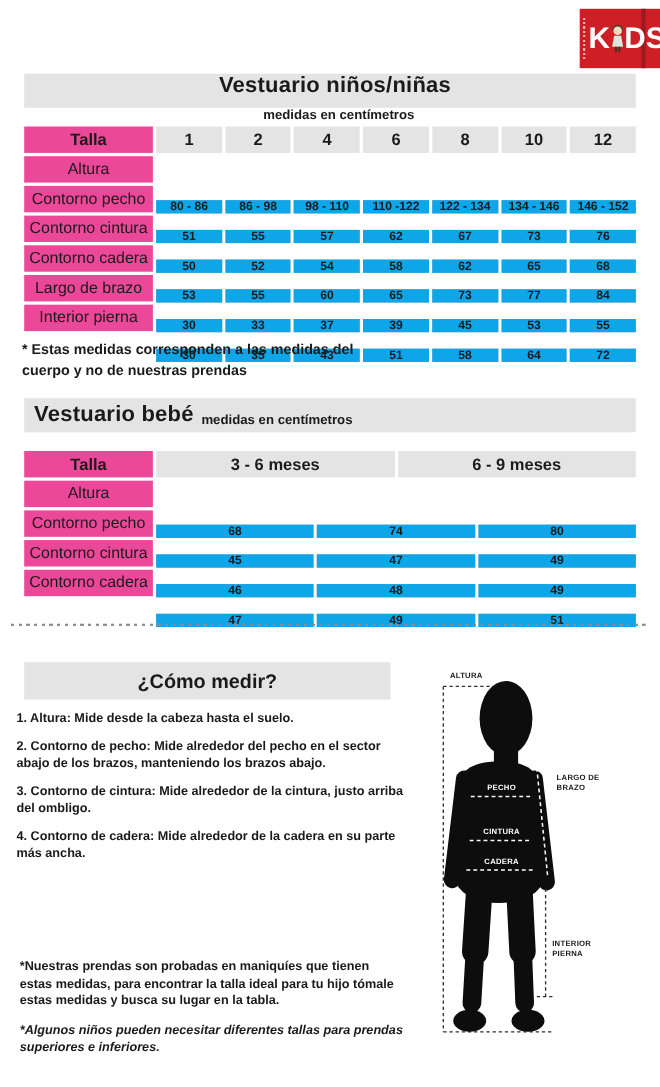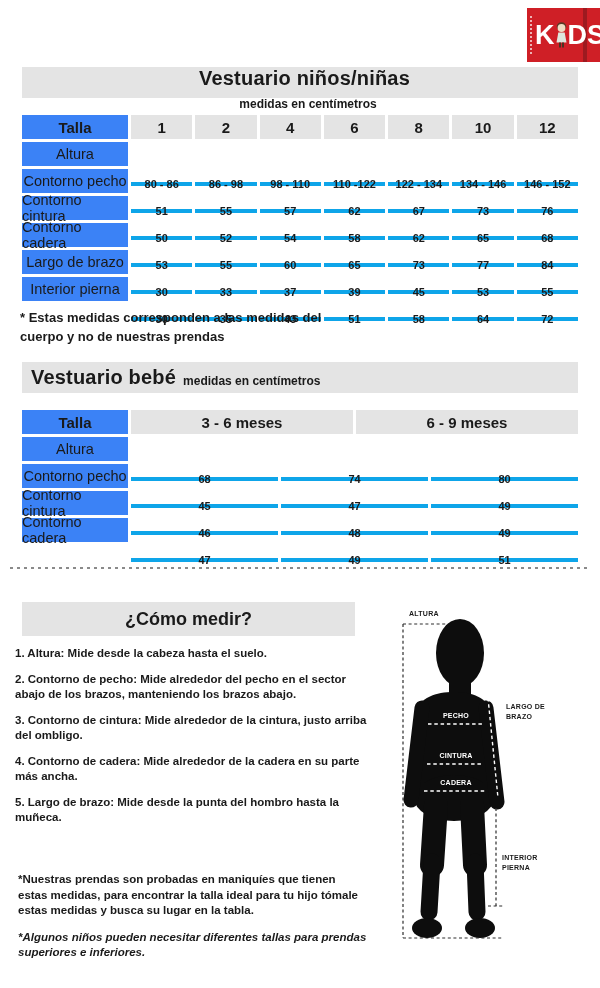--- a/index.html
+++ b/index.html
@@ -28,7 +28,7 @@
   .tbl1 { top:115px; } .tbl2 { top:410px; }
   .trow { display:flex; gap:3px; height:24px; }
   .tc { display:flex; align-items:center; justify-content:center; }
-  .lbl { width:106px; flex:none; background:#3b82f6; font-size:14.5px; }
+  .lbl { width:117px; flex:none; background:#ec4899; font-size:14.5px; }
   .hd  { background:#e4e4e4; font-weight:bold; font-size:15px; flex:1; }
   .lblhd { font-weight:bold; font-size:15px; }
   .v   { flex:1; background:#a3a3a3; border:2px solid #0ea5e9; font-weight:bold; font-size:11px;margin-top:40px; }

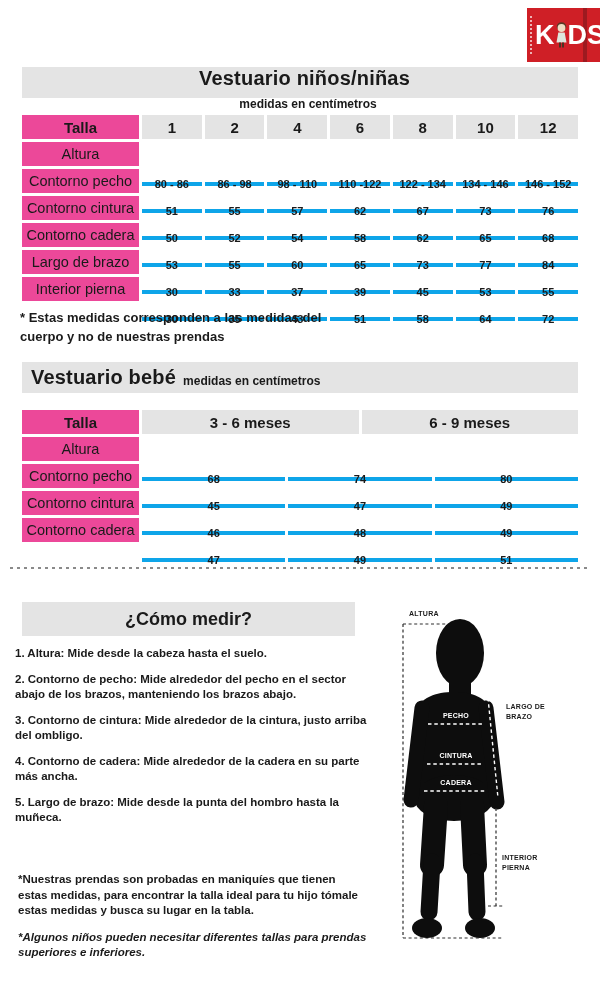--- a/index.html
+++ b/index.html
@@ -31,7 +31,7 @@
   .lbl { width:117px; flex:none; background:#ec4899; font-size:14.5px; }
   .hd  { background:#e4e4e4; font-weight:bold; font-size:15px; flex:1; }
   .lblhd { font-weight:bold; font-size:15px; }
-  .v   { flex:1; background:#a3a3a3; border:2px solid #0ea5e9; font-weight:bold; font-size:11px;margin-top:40px; }
+  .v   { flex:1; background:#a3a3a3; border:6px solid #0ea5e9; font-weight:bold; font-size:11px;margin-top:40px; }
 
   
   .note1 { position:absolute; left:20px; top:308px; width:345px;

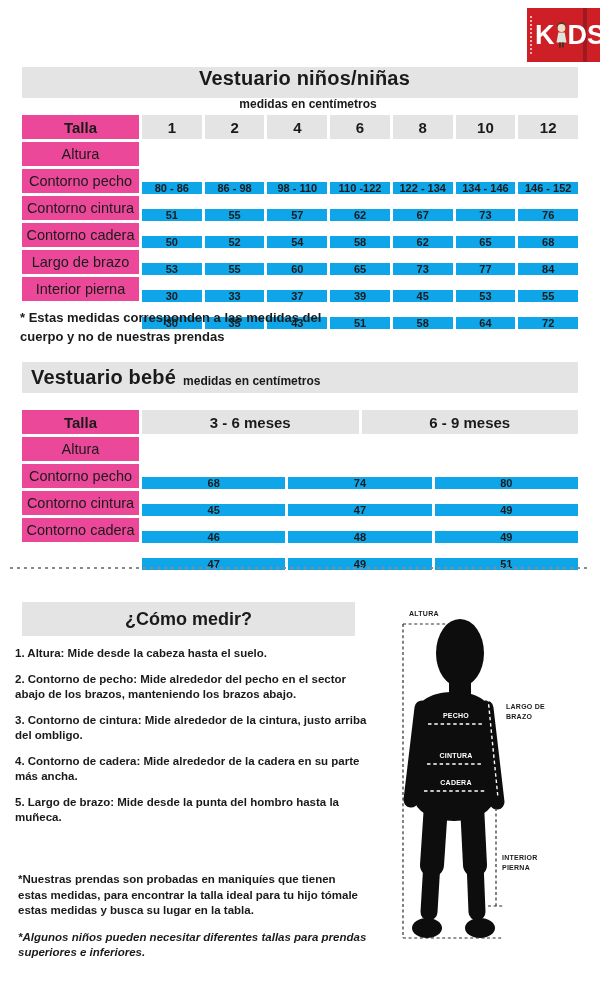--- a/index.html
+++ b/index.html
@@ -200,7 +200,6 @@
     <p>2. Contorno de pecho: Mide alrededor del pecho en el sector abajo de los brazos, manteniendo los brazos abajo.</p>
     <p>3. Contorno de cintura: Mide alrededor de la cintura, justo arriba del ombligo.</p>
     <p>4. Contorno de cadera: Mide alrededor de la cadera en su parte más ancha.</p>
-    <p>5. Largo de brazo: Mide desde la punta del hombro hasta la muñeca.</p>
   </div>
 
   <div class="bnotes">

